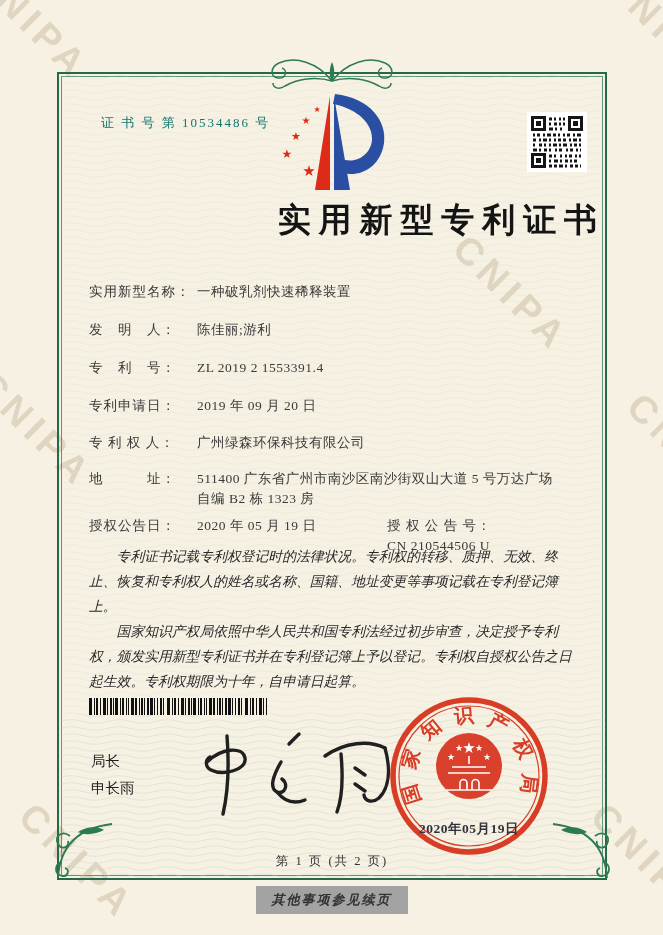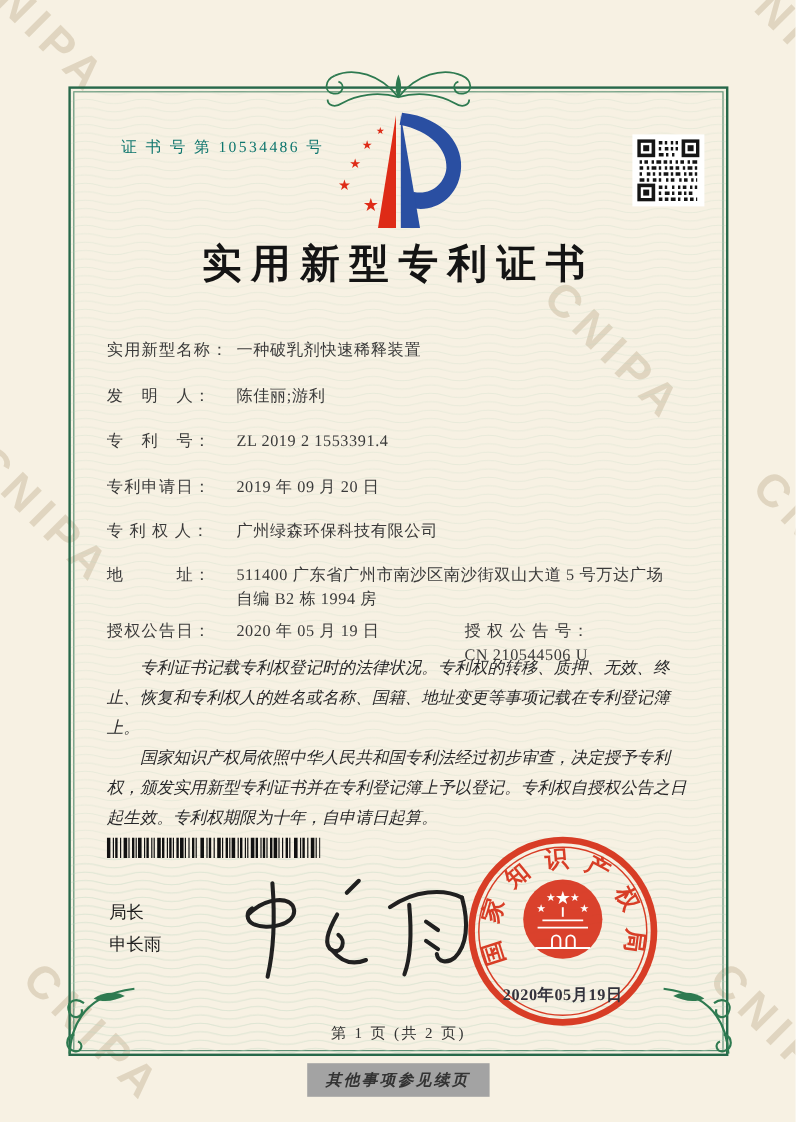--- a/index.html
+++ b/index.html
@@ -13,7 +13,7 @@
   .certnum{position:absolute;left:30px;top:40px;font-size:13px;color:#0f766e;letter-spacing:2px;margin-left:12px;}
   .logo{position:absolute;left:212px;top:16px;}
   .qr{position:absolute;left:468px;top:38px;background:#fff;padding:4px;}
-  .title{position:absolute;left:0;top:124px;width:100%;text-align:center;font-size:33px;font-weight:700;
+  .title{position:absolute;left:0;top:124px;width:100%;text-align:right;font-size:33px;font-weight:700;
          letter-spacing:.24em;color:#141414;}
   .row{position:absolute;left:30px;right:26px;font-size:13.5px;color:#3a3a3a;line-height:20px;}
   .row .lbl{display:inline-block;width:108px;letter-spacing:1px;vertical-align:top;}

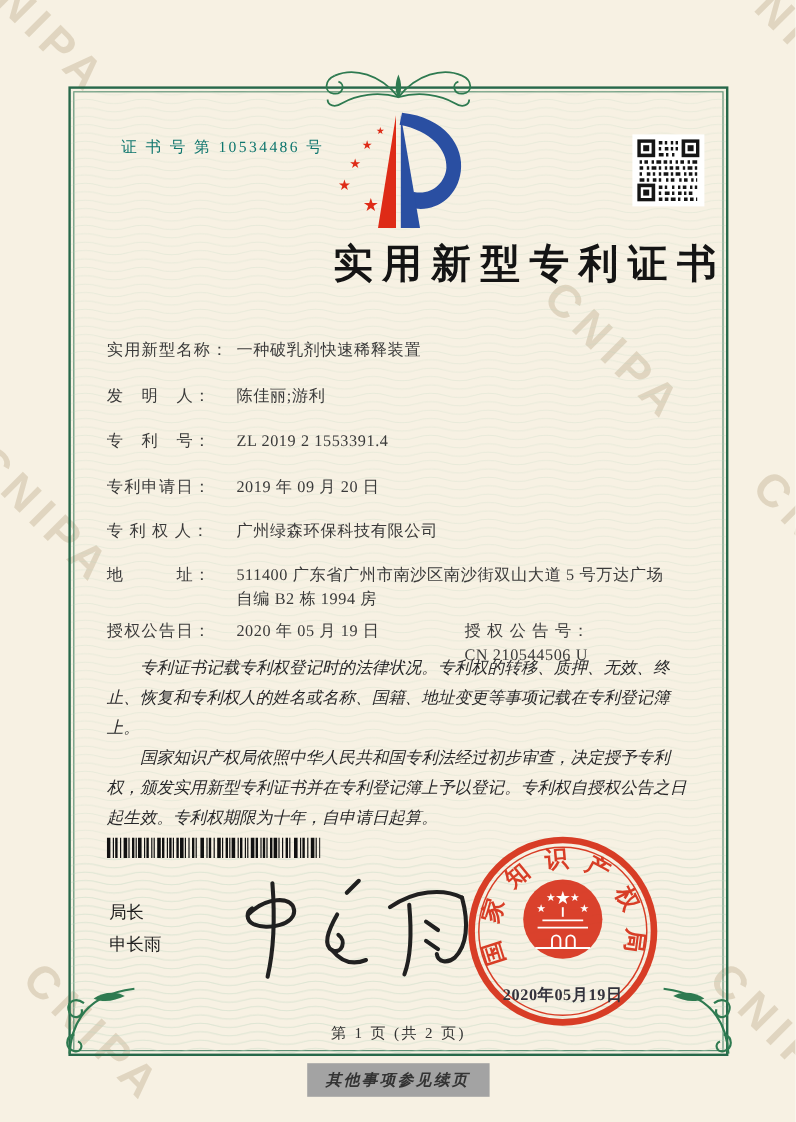--- a/index.html
+++ b/index.html
@@ -135,7 +135,7 @@
       <span class="lbl">专 利 权 人：</span><span class="val">广州绿森环保科技有限公司</span>
     </div>
     <div class="row r5">
-      <span class="lbl">地　　　址：</span><span class="val"><span>511400 广东省广州市南沙区南沙街双山大道 5 号万达广场</span><span style="display:block">自编 B2 栋 1994 房</span></span>
+      <span class="lbl">地　　　址：</span><span class="val"><span>511400 广东省广州市南沙区南沙街双山大道 5 号万达广场</span><span style="display:block">自编 B2 栋 1323 房</span></span>
     </div>
     <div class="row rgrant">
       <span><span class="lbl">授权公告日：</span><span class="val">2020 年 05 月 19 日</span></span>

